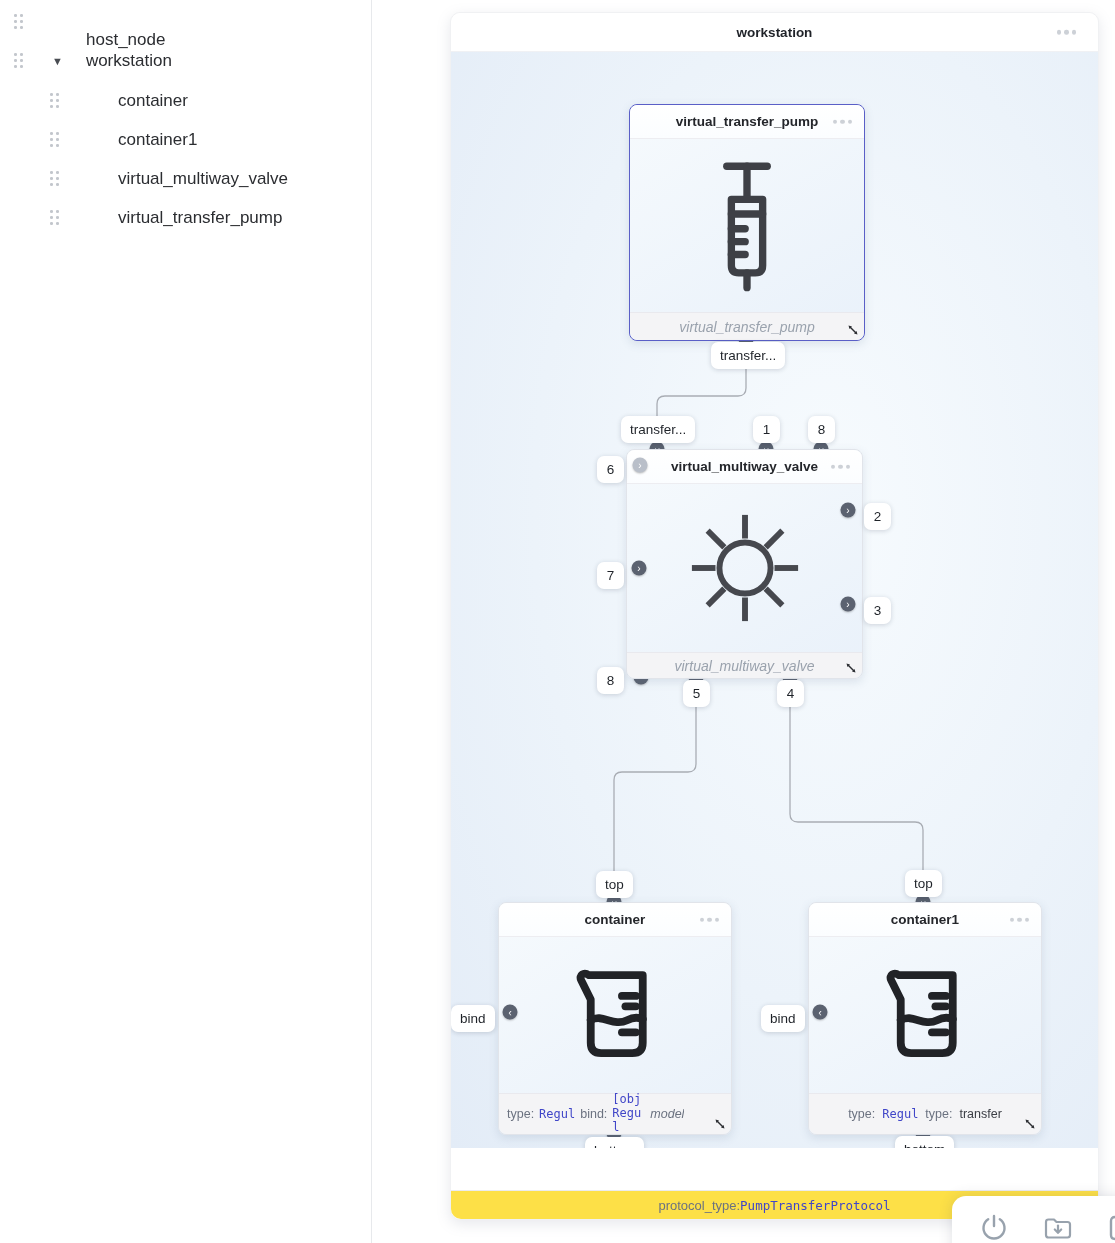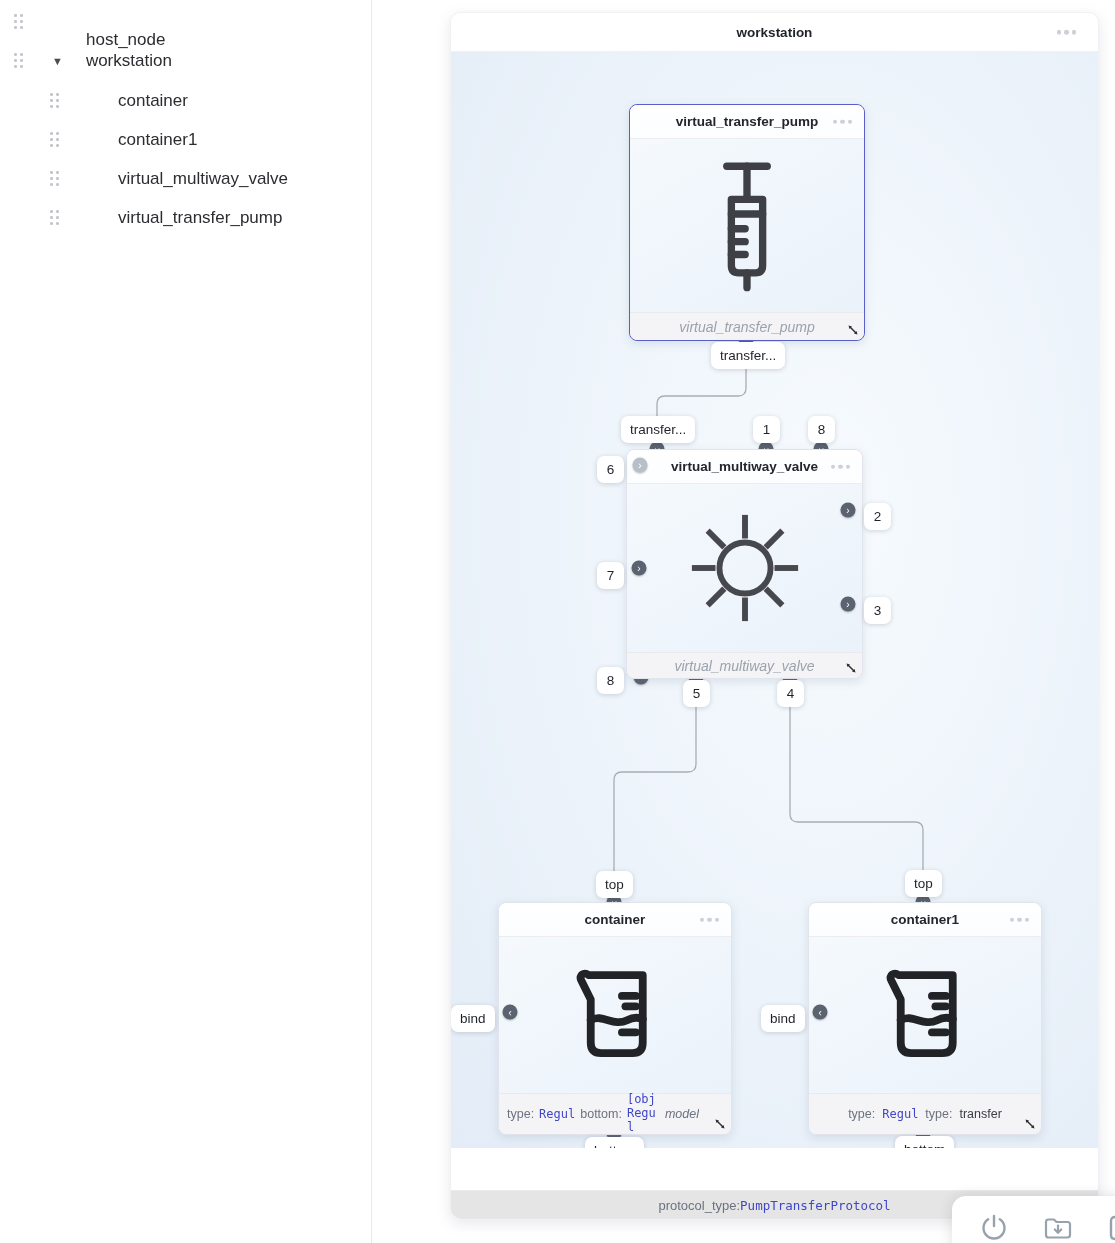--- a/index.html
+++ b/index.html
@@ -328,7 +328,7 @@
         <div class="fields">
           <span class="f-label">type:</span>
           <span class="f-val clip1">Regul</span>
-          <span class="f-label">bottom:</span>
+          <span class="f-label">bind:</span>
           <span class="f-val clip2">[obj Regul</span>
           <span class="f-label clipL">model</span>
         </div>

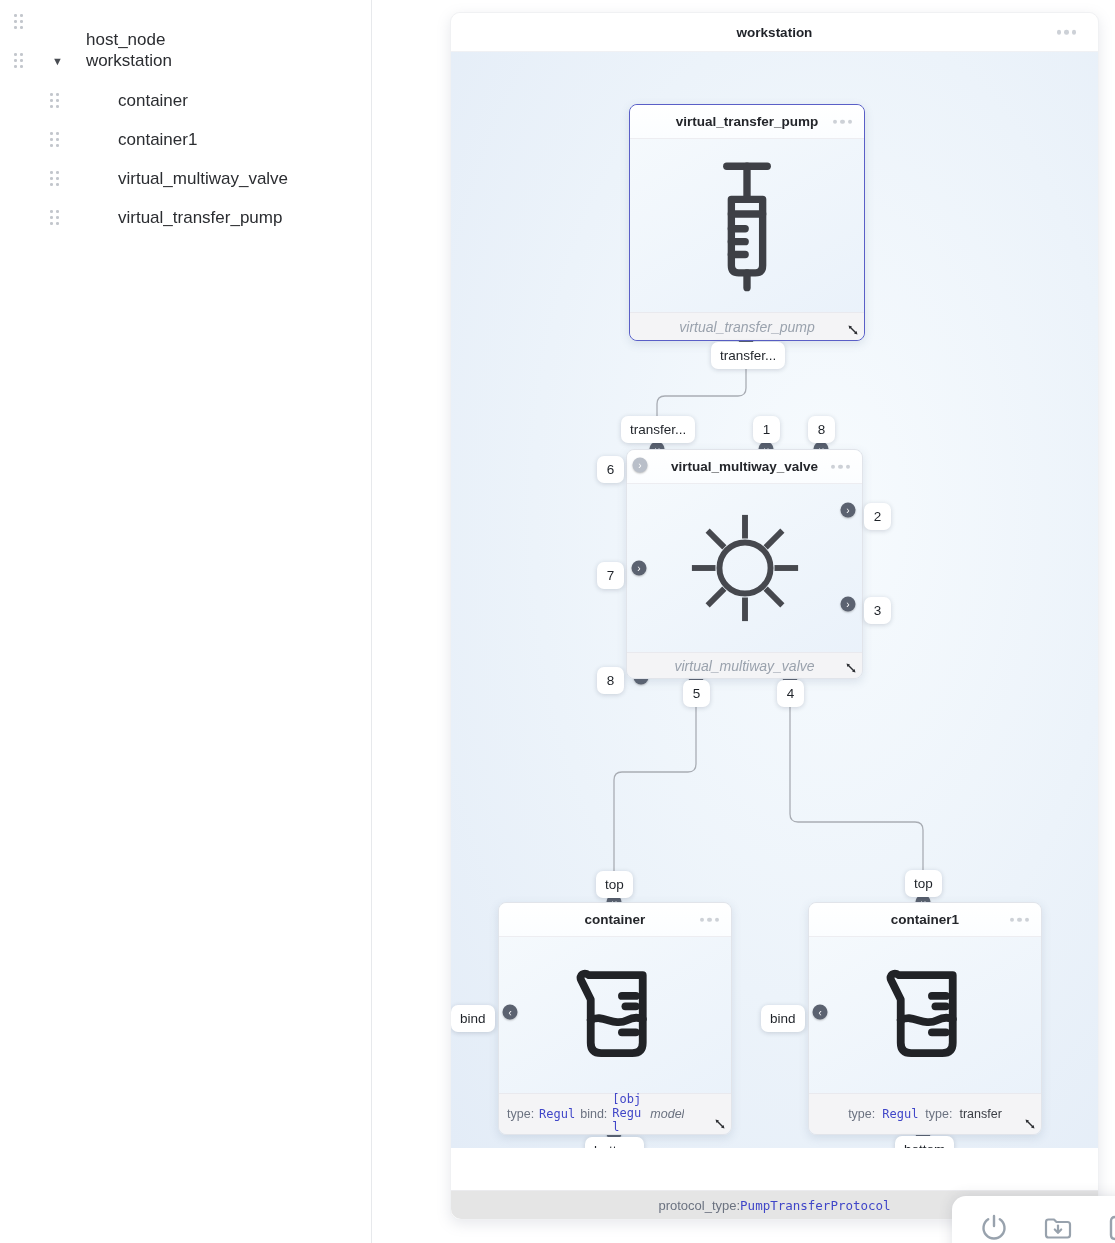--- a/index.html
+++ b/index.html
@@ -27,7 +27,7 @@
   .ellipsis i{width:4.5px;height:4.5px;border-radius:50%;background:#cdd1d7;display:block;}
   .canvas{position:relative;flex:1;overflow:hidden;
     background:radial-gradient(ellipse at 58% 42%, #f7fbfe 0%, #ecf3fa 55%, #e3ecf7 100%);}
-  .panel-footer{height:28px;flex:0 0 28px;background:#e5e5e5;border-top:1px solid #ebebee;
+  .panel-footer{height:28px;flex:0 0 28px;background:#fde047;border-top:1px solid #ebebee;
     border-radius:0 0 10px 10px;display:flex;align-items:center;justify-content:center;margin-top:42px;}
   .pf-label{font-size:13px;color:#6b7280;}
   .mono-val{font-family:"DejaVu Sans Mono", monospace;font-size:12.5px;color:#4046c8;}

